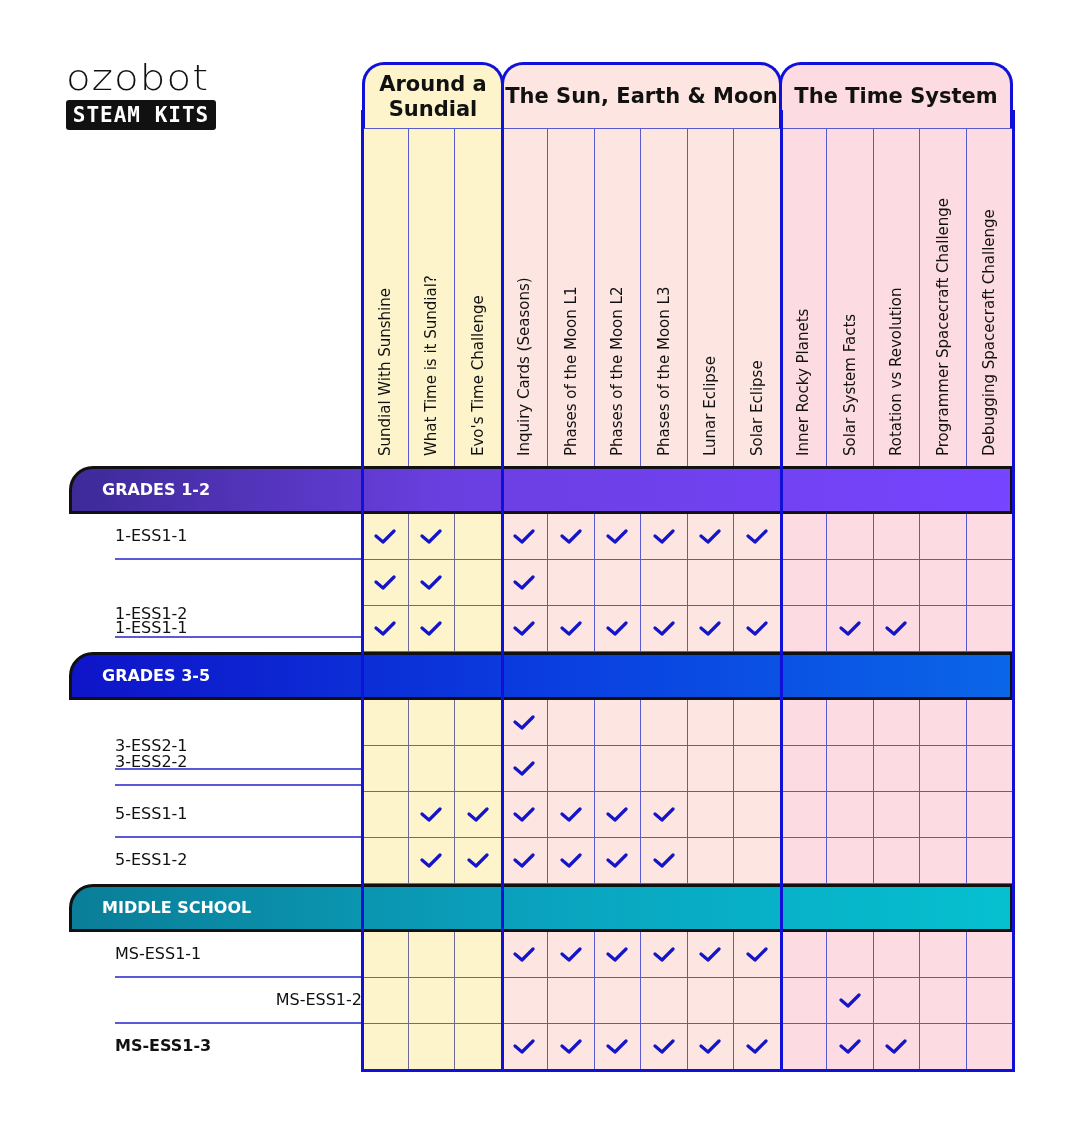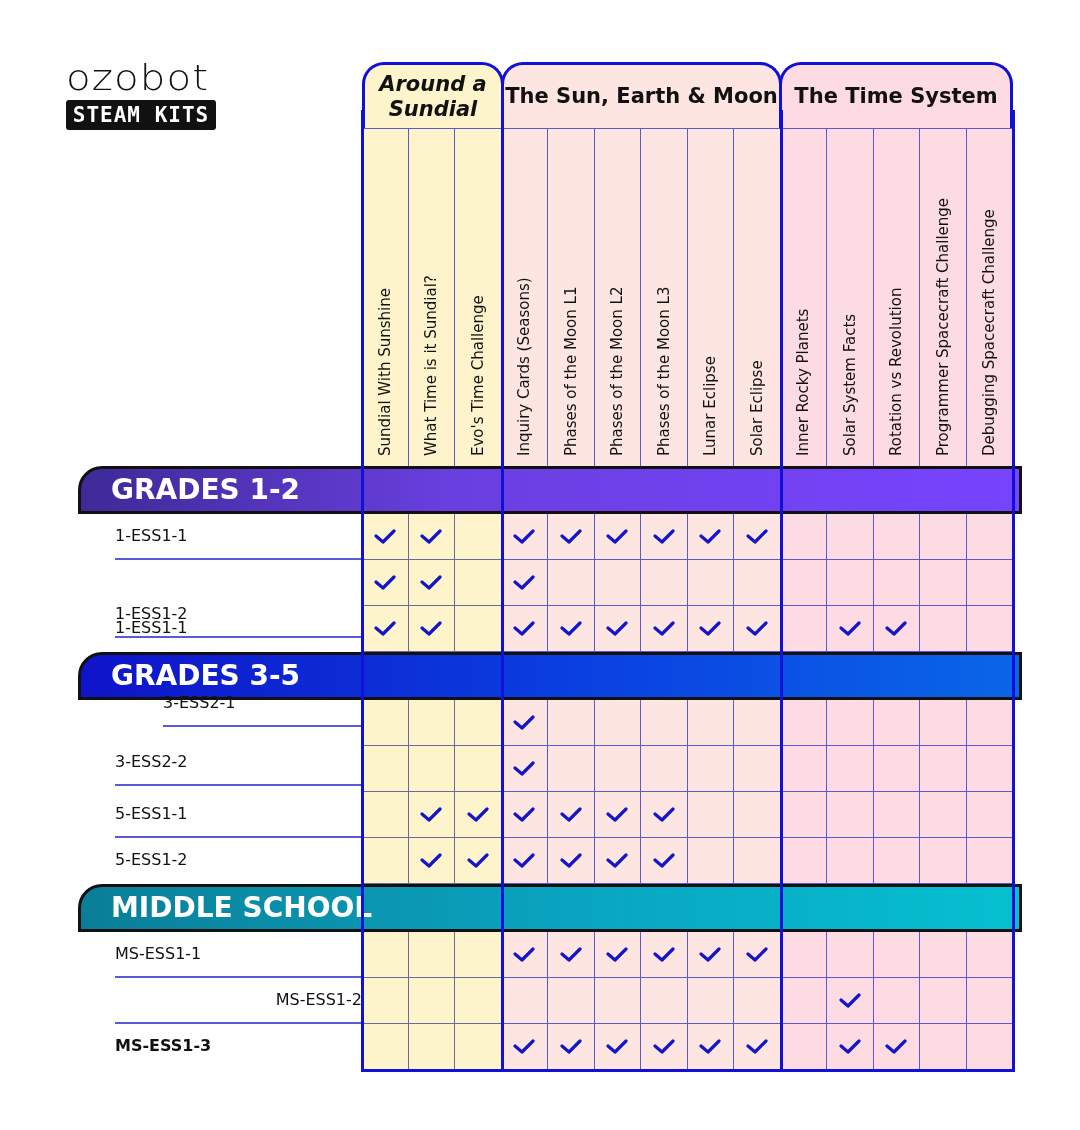--- a/index.html
+++ b/index.html
@@ -19,7 +19,7 @@
            border:3px solid #1010d8; border-bottom:none; border-radius:22px 22px 0 0;
            display:flex; align-items:center; justify-content:center; text-align:center;
            font-weight:bold; font-size:21px; line-height:25px; color:#111; }
-  .g1 { left:362px; width:142px; background:#fdf4cc;font-style:italic; }
+  .g1 { left:362px; width:142px; background:#fdf4cc; }
   .g2 { left:501px; width:281px; background:#fde6e2; }
   .g3 { left:779px; width:234px; background:#fddbe2; }
 

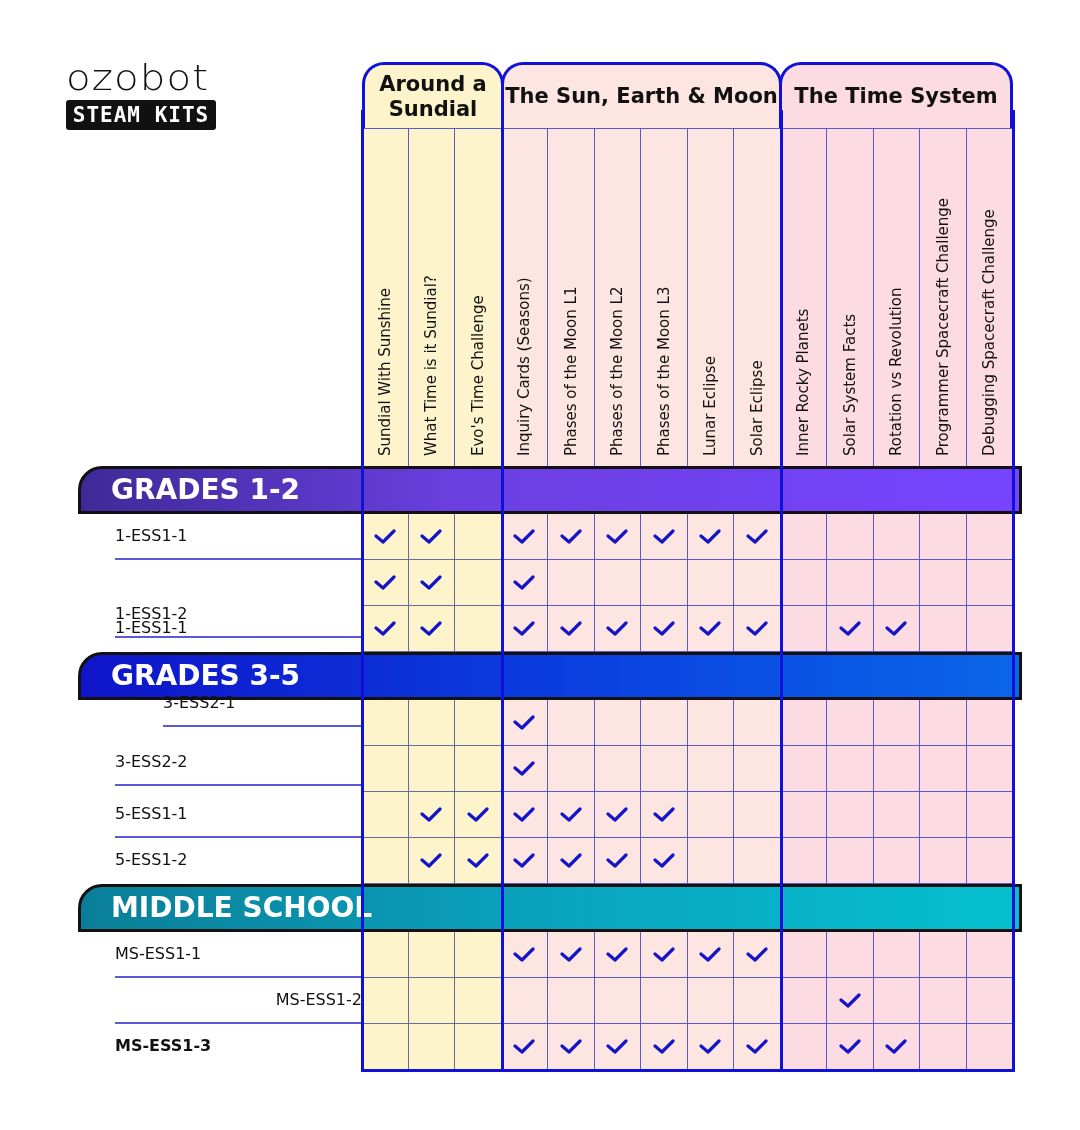--- a/index.html
+++ b/index.html
@@ -34,9 +34,9 @@
   .col-k { background:#fddbe2; }
 
   
-  .band { position:absolute; left:78px; width:944px; height:48px; box-sizing:border-box;
+  .band { position:absolute; left:69px; width:944px; height:48px; box-sizing:border-box;
           border:3px solid #111; border-radius:24px 0 0 0;
-          color:#fff; font-weight:bold; font-size:28px; line-height:42px; padding-left:30px; }
+          color:#fff; font-weight:bold; font-size:16px; line-height:42px; padding-left:30px; }
   .band.b1 { background:linear-gradient(90deg,#3d2a97 0%, #6a3fe0 40%, #7744ff 100%); }
   .band.b2 { background:linear-gradient(90deg,#0f14c8 0%, #0a3de0 50%, #0a66e8 100%); }
   .band.b3 { background:linear-gradient(90deg,#0a7e98 0%, #0aa3bf 50%, #05c0d0 100%); }

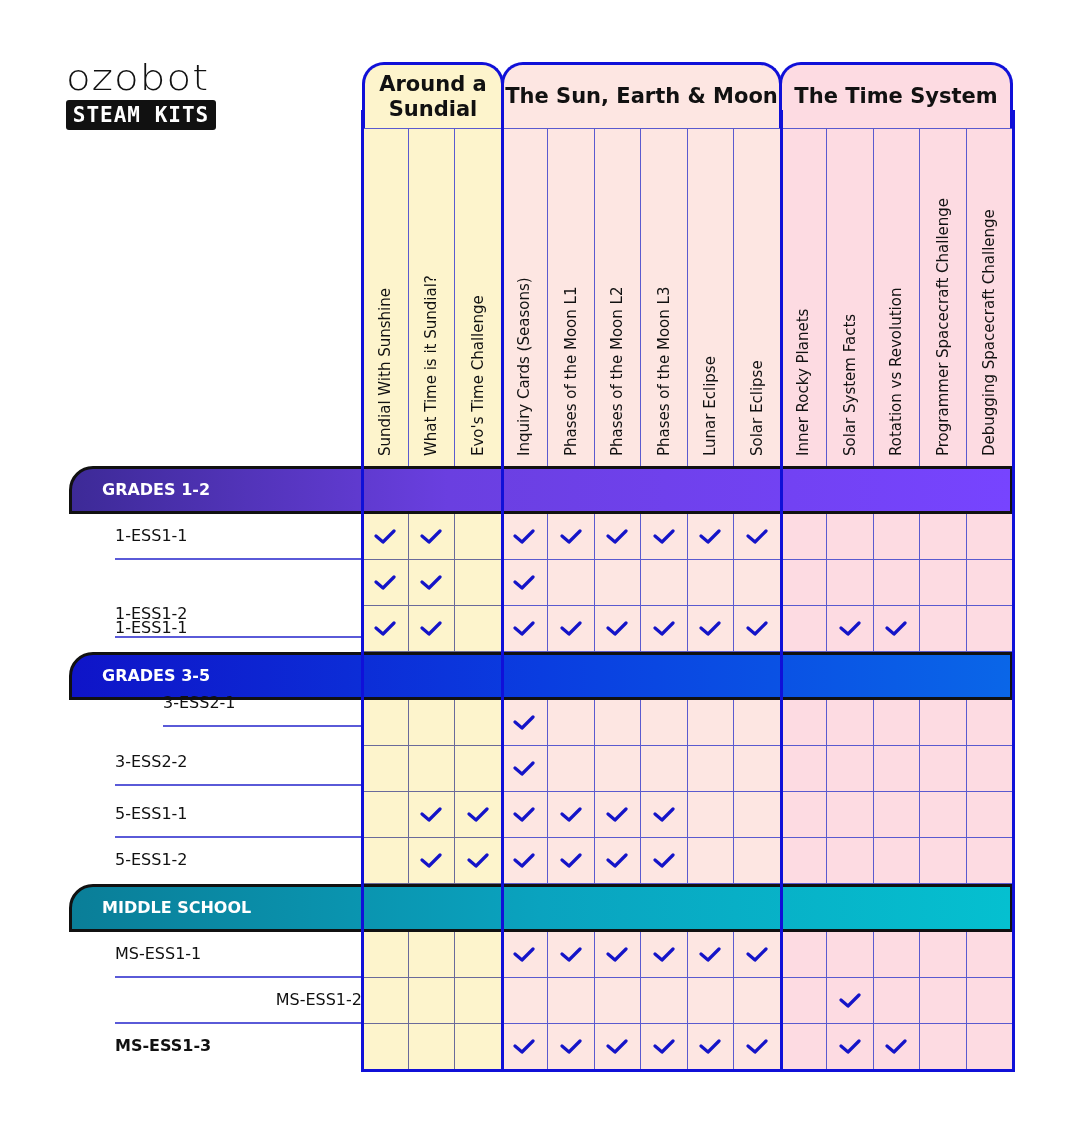--- a/index.html
+++ b/index.html
@@ -252,7 +252,7 @@
     <div class="cell k" style="left: 920px; top: 606px; width: 46.5px;"></div>
     <div class="cell k" style="left: 966.5px; top: 606px; width: 46.5px;"></div>
     <div class="band b2" style="top: 652px;">GRADES 3-5</div>
-    <div class="rowlabel sep" style="top: 681px; margin-left: 48px;">3-ESS2-1</div>
+    <div class="rowlabel sep" style="top: 724px;">3-ESS2-1</div>
     <div class="cell y" style="left: 362px; top: 700px; width: 46.5px;"></div>
     <div class="cell y" style="left: 408.5px; top: 700px; width: 46.5px;"></div>
     <div class="cell y" style="left: 455px; top: 700px; width: 46.5px;"></div>

